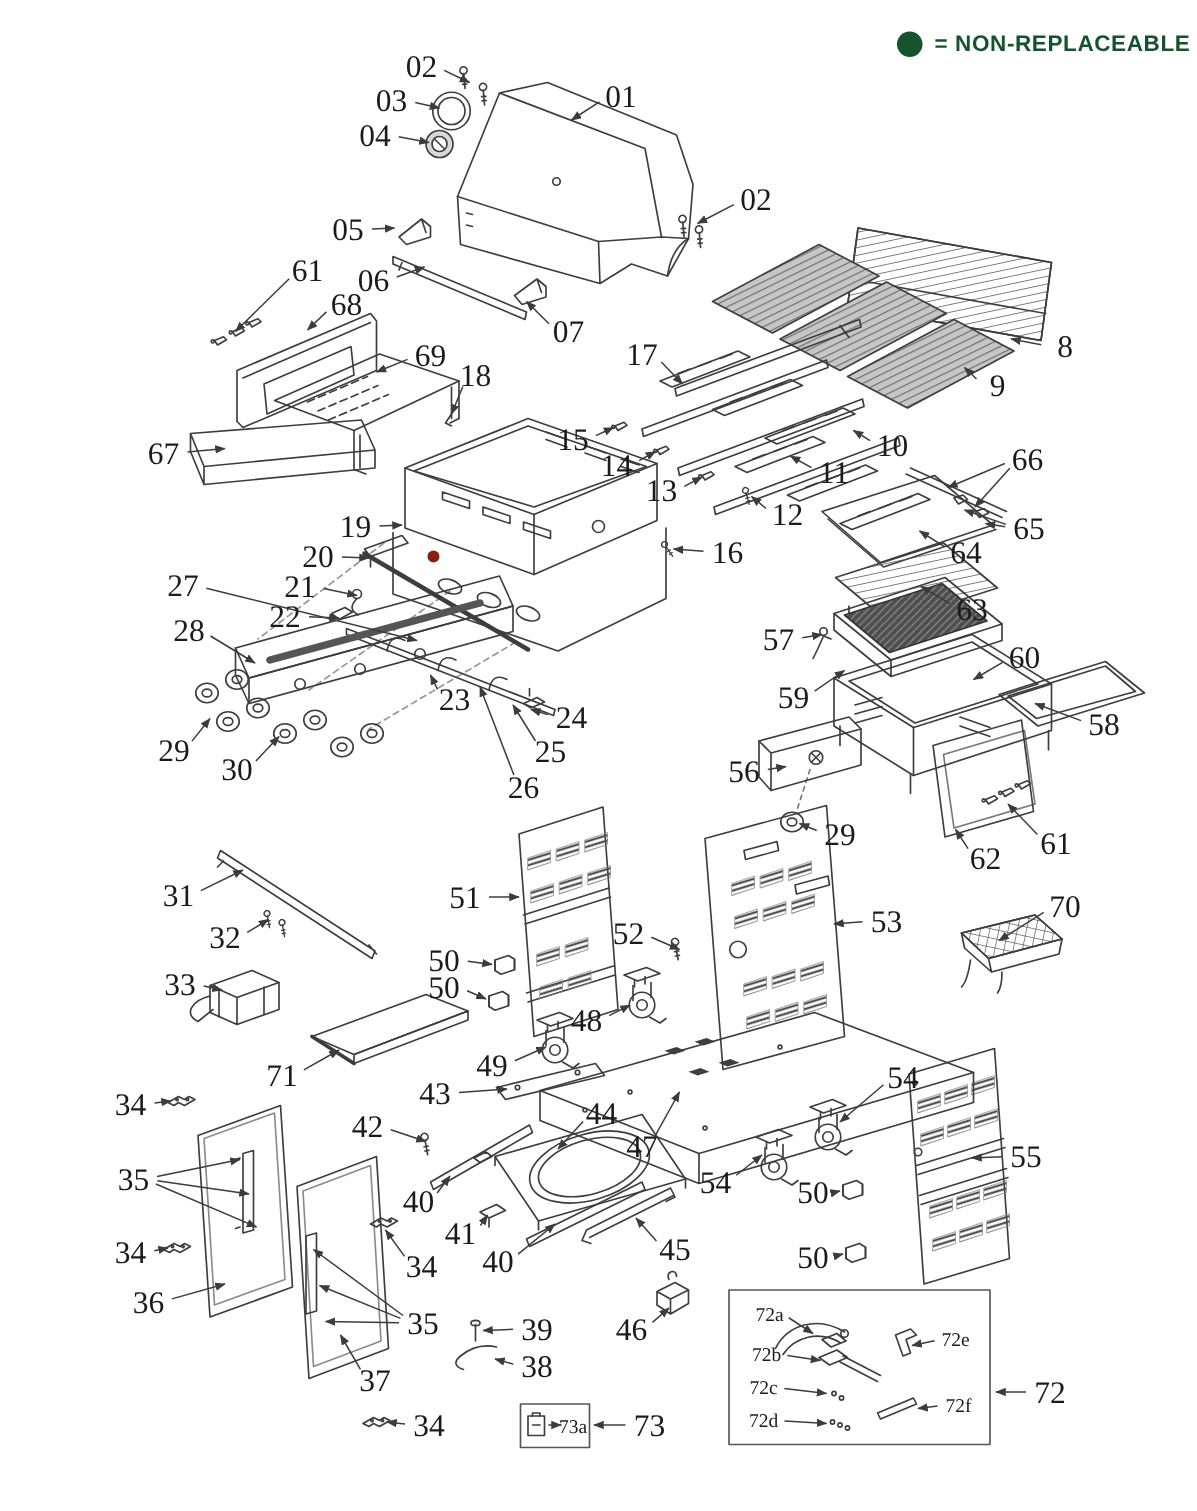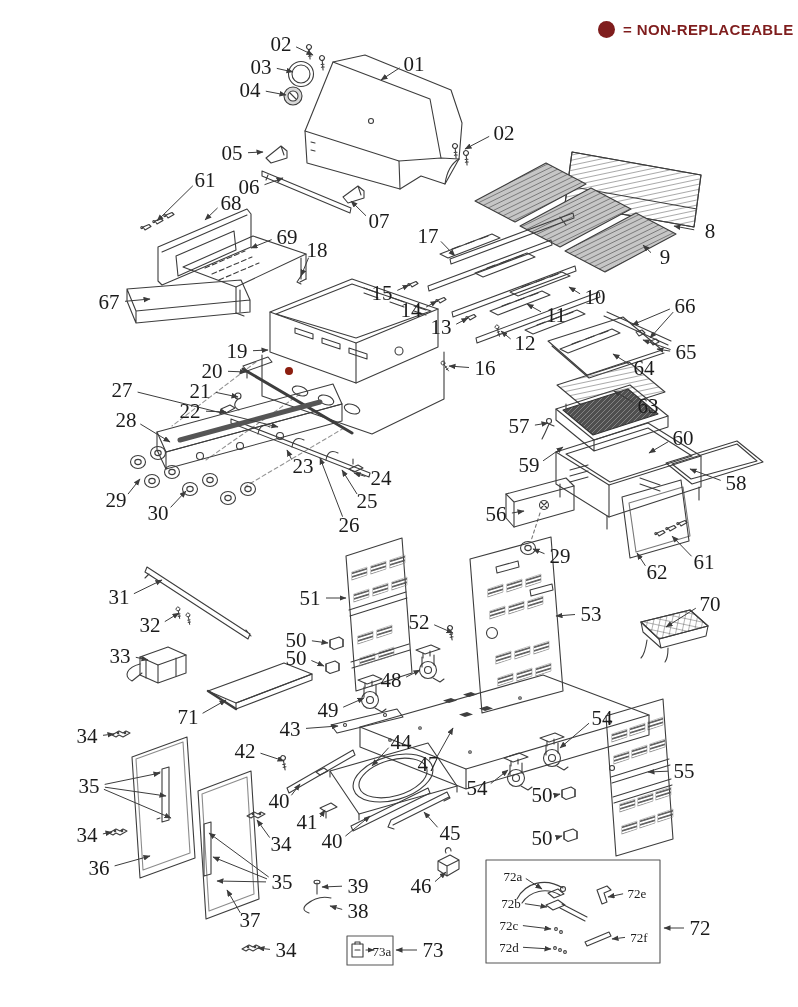--- a/index.html
+++ b/index.html
@@ -618,7 +618,7 @@
       </g>
 </svg>
 
-<div class="legend" style="color: #7f1d1d;">
+<div class="legend" style="color: #14532d;">
   <span class="legend-dot"></span>
   <span class="legend-text">= NON-REPLACEABLE</span>
 </div>

